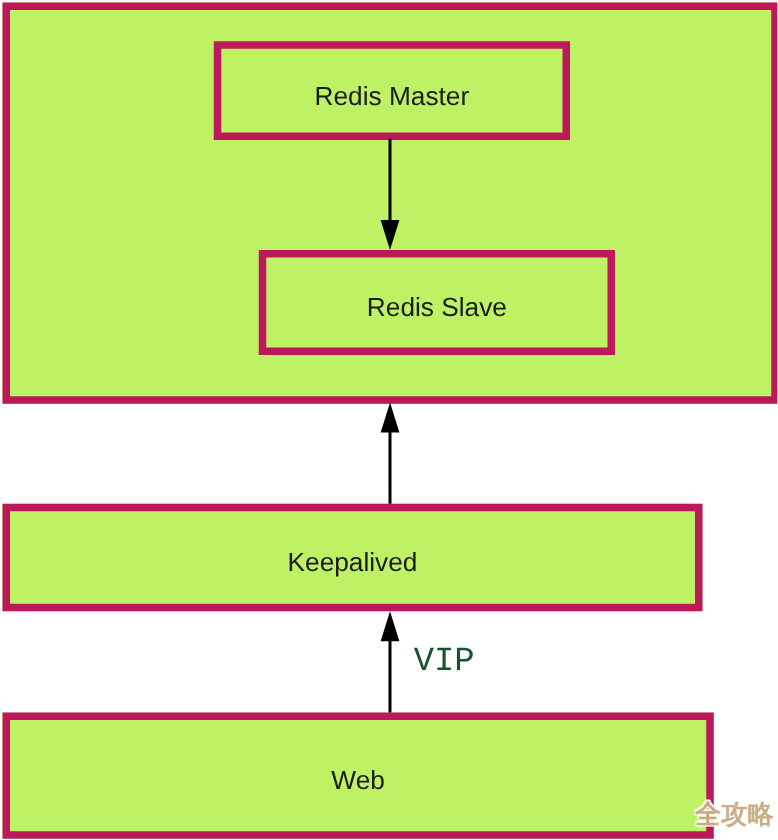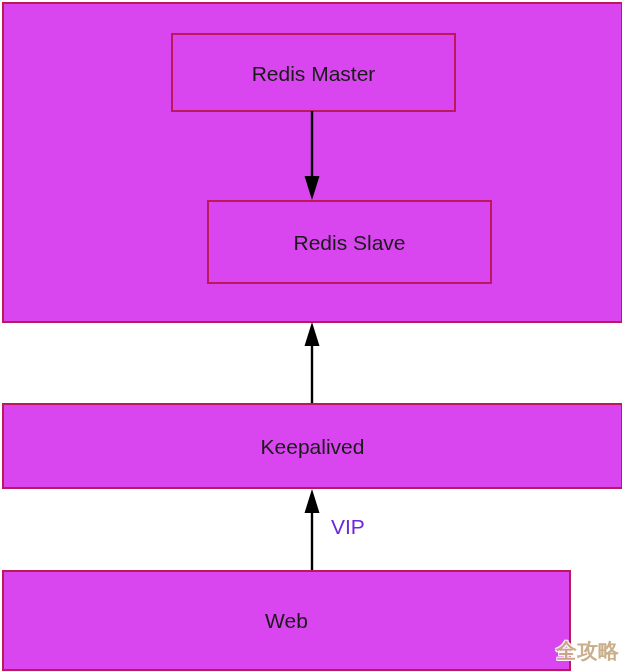--- a/index.html
+++ b/index.html
@@ -23,8 +23,8 @@
   .box {
     position: absolute;
     box-sizing: border-box;
-    border: 2px solid #be185d;
-    background: #d946ef;
+    border: 6px solid #be185d;
+    background: #bef264;
   }
   .box-label {
     position: absolute;

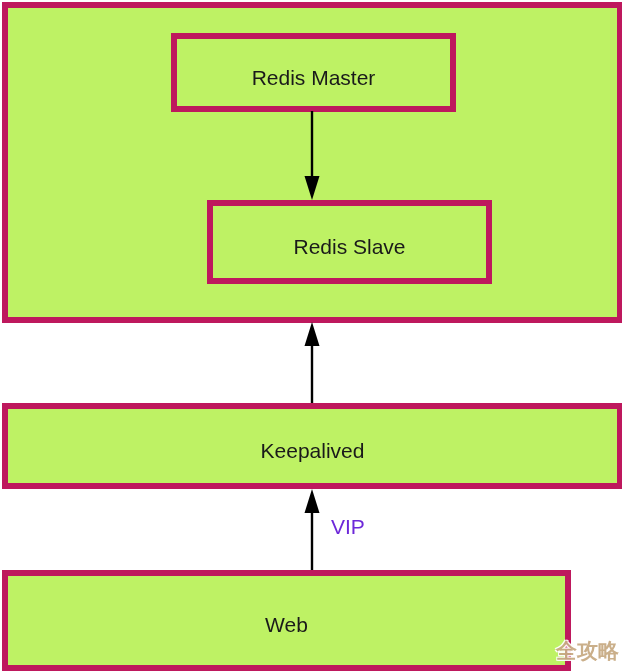--- a/index.html
+++ b/index.html
@@ -73,7 +73,7 @@
   #keepalived-box {
     left: 2px;
     top: 403px;
-    width: 621px;
+    width: 560px;
     height: 86px;
   }
   #keepalived-box .box-label {

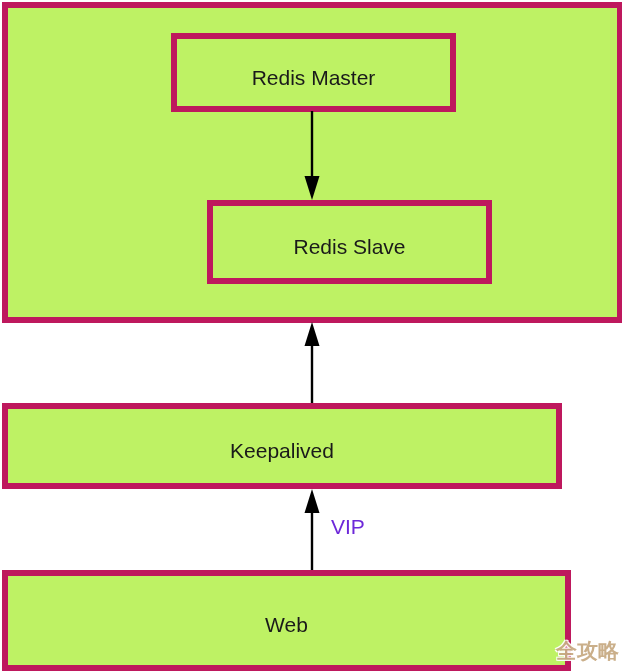--- a/index.html
+++ b/index.html
@@ -113,9 +113,9 @@
   
   .edge-label {
     position: absolute;
-    color: #6d28d9;
-    font-family: Liberation Sans, sans-serif;
-    font-size: 21px;
+    color: #14532d;
+    font-family: Liberation Mono, monospace;
+    font-size: 27px;
     white-space: nowrap;
   }
   #vip-label {

